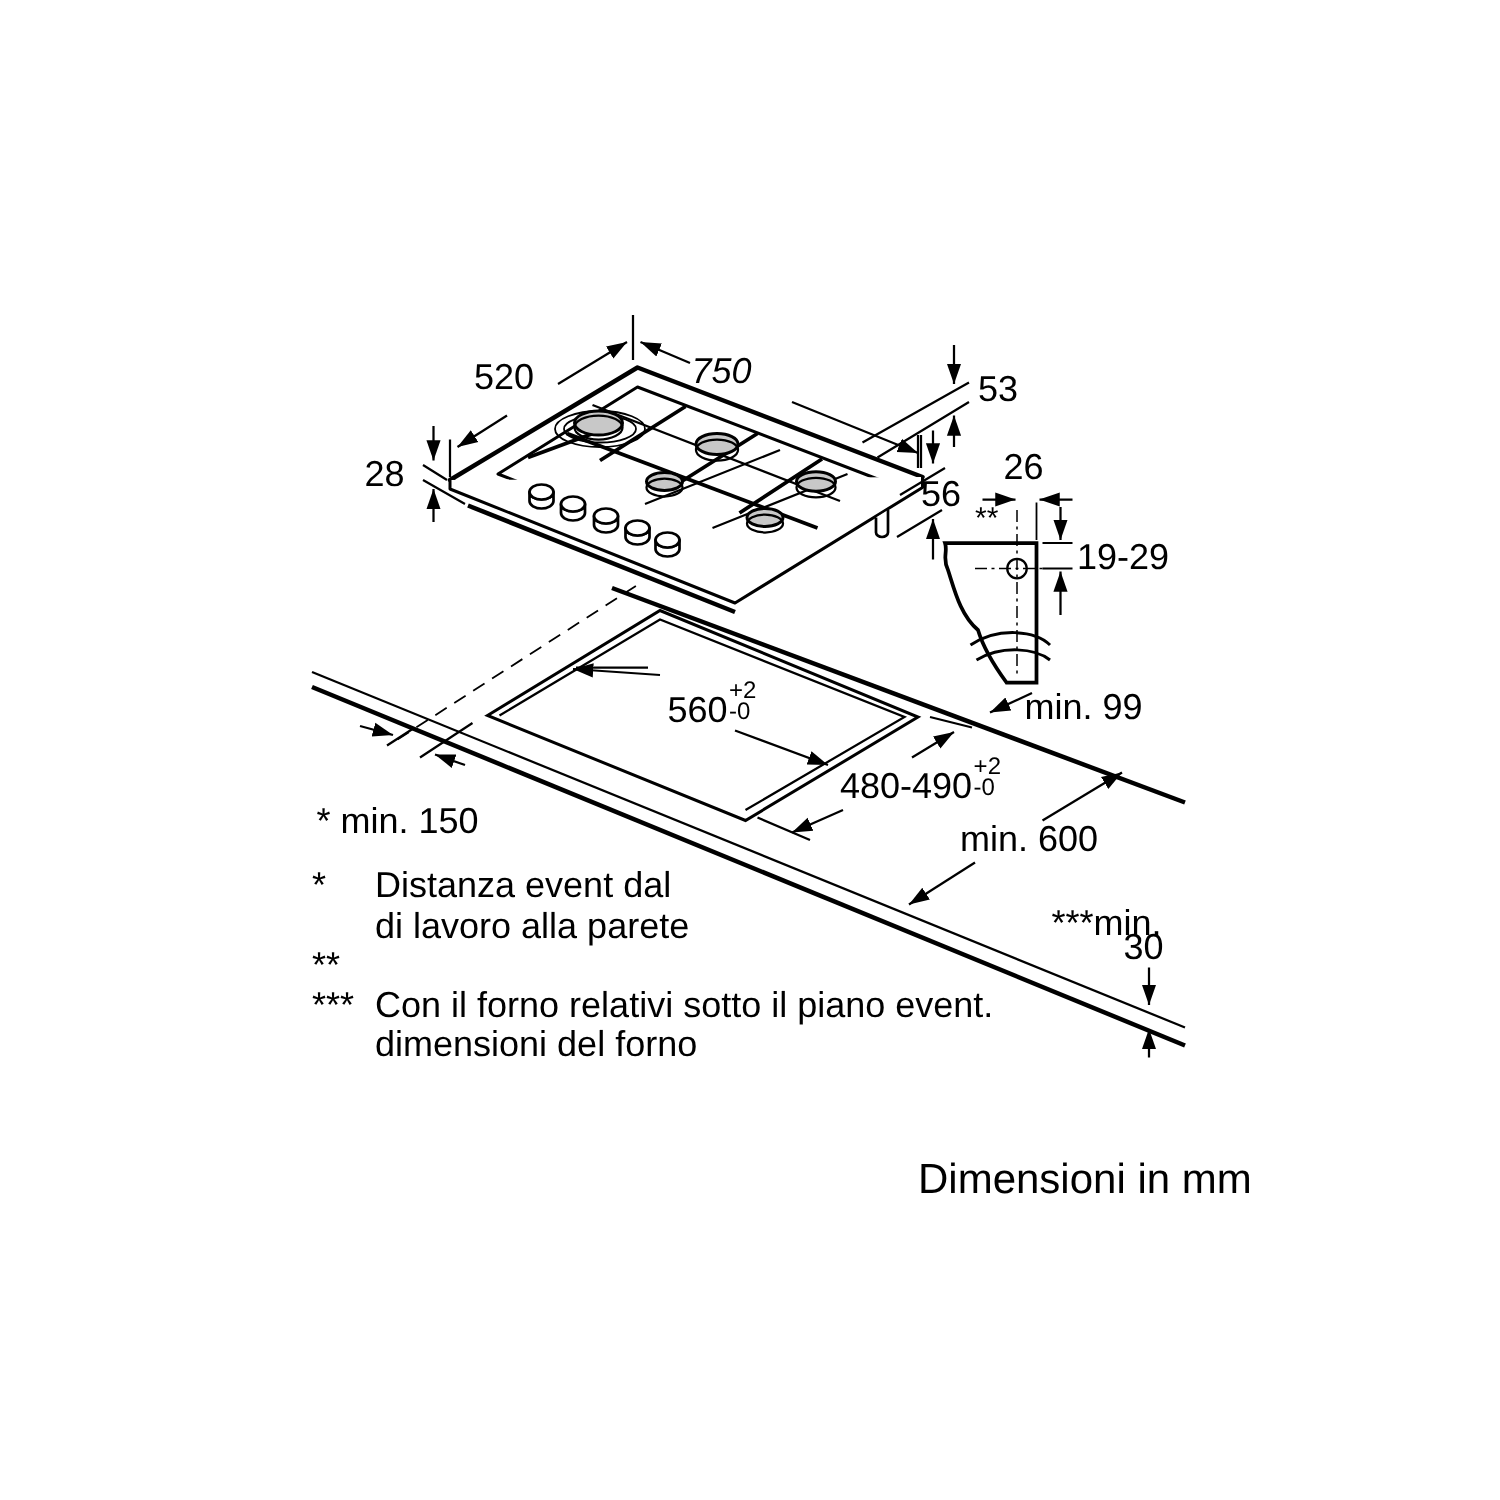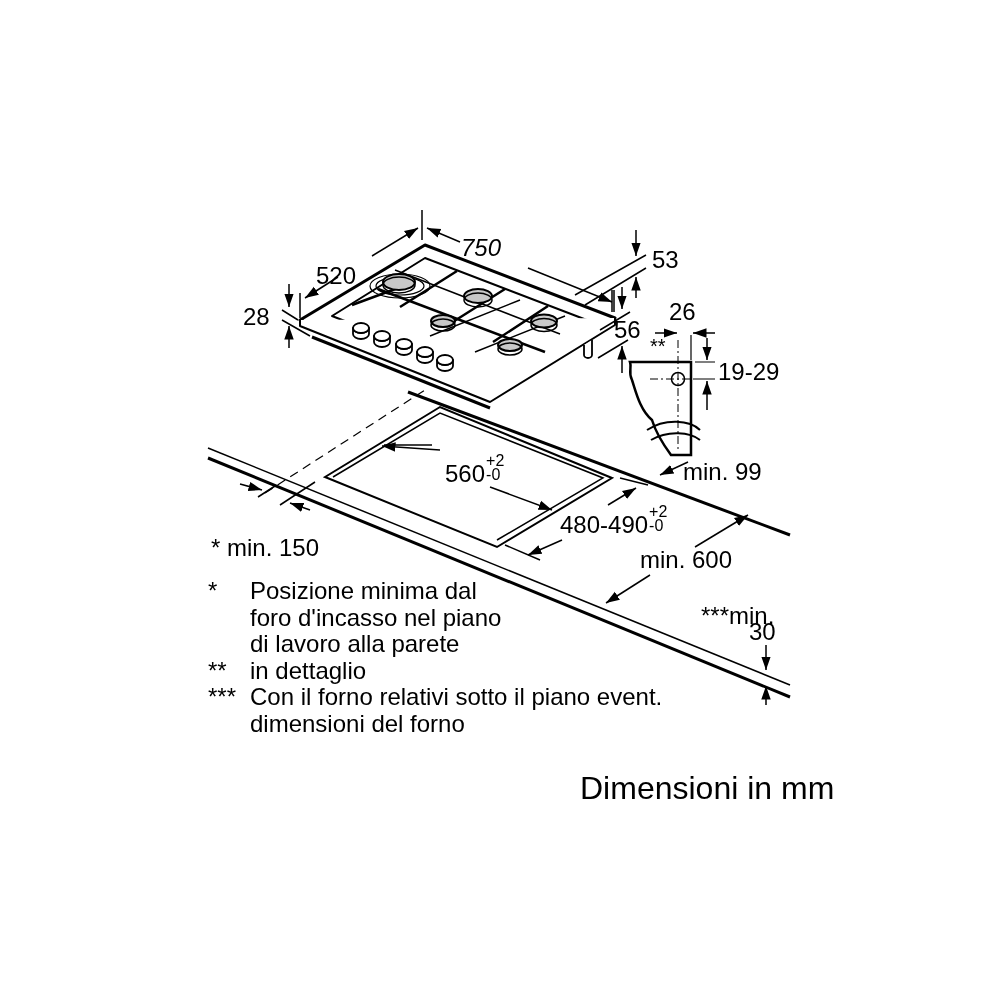--- a/index.html
+++ b/index.html
@@ -153,7 +153,7 @@
   </g>
 </svg>
 
-<div class="lbl" style="left:316px;top:264px;">520</div>
+<div class="lbl" style="left:316px;top:240px;">520</div>
 <div class="lbl" style="left:461px;top:236px;font-style:italic;">750</div>
 <div class="lbl" style="left:243px;top:305px;">28</div>
 <div class="lbl" style="left:652px;top:248px;">53</div>

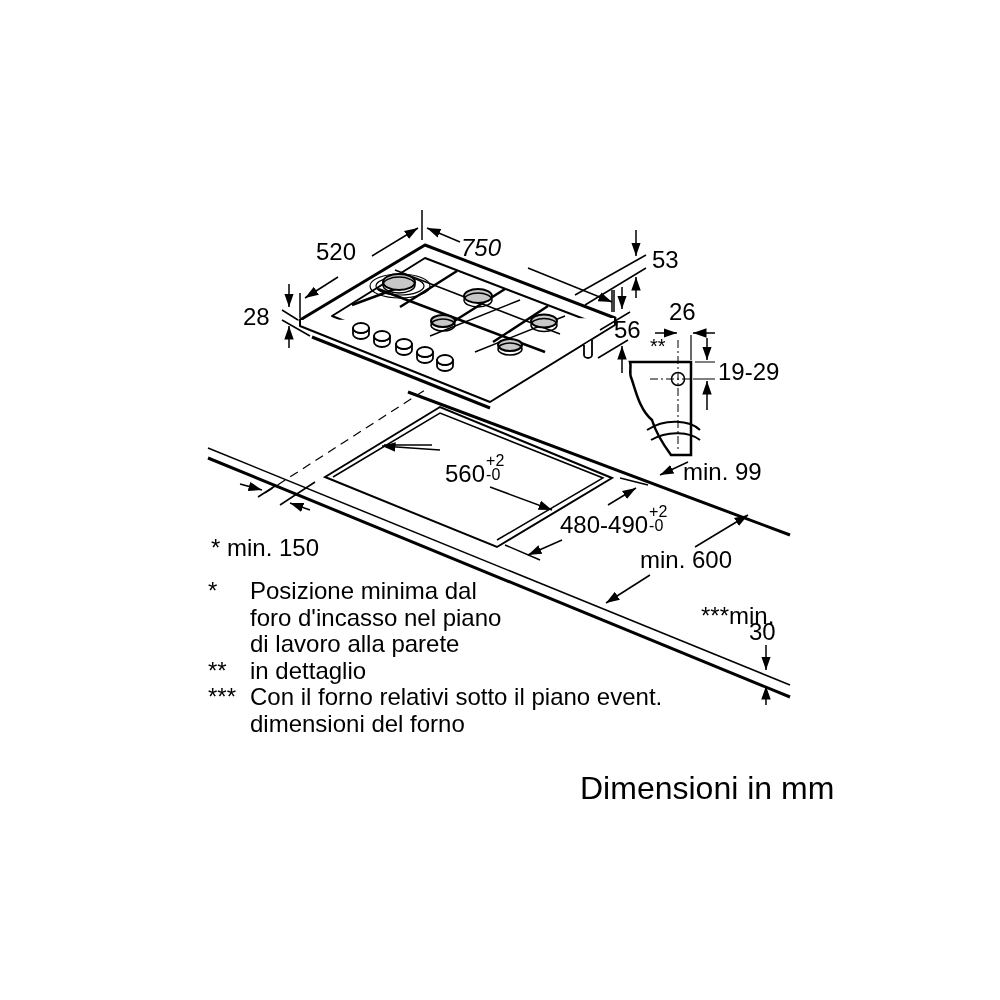--- a/index.html
+++ b/index.html
@@ -180,7 +180,7 @@
   <div class="note-row">
     <div class="note-mark">*</div>
     <div class="note-lines">
-      <span>Posizione minima dal</span>
+      <span>Distanza event dal</span>
       <span>foro d'incasso nel piano</span>
       <span>di lavoro alla parete</span>
     </div>

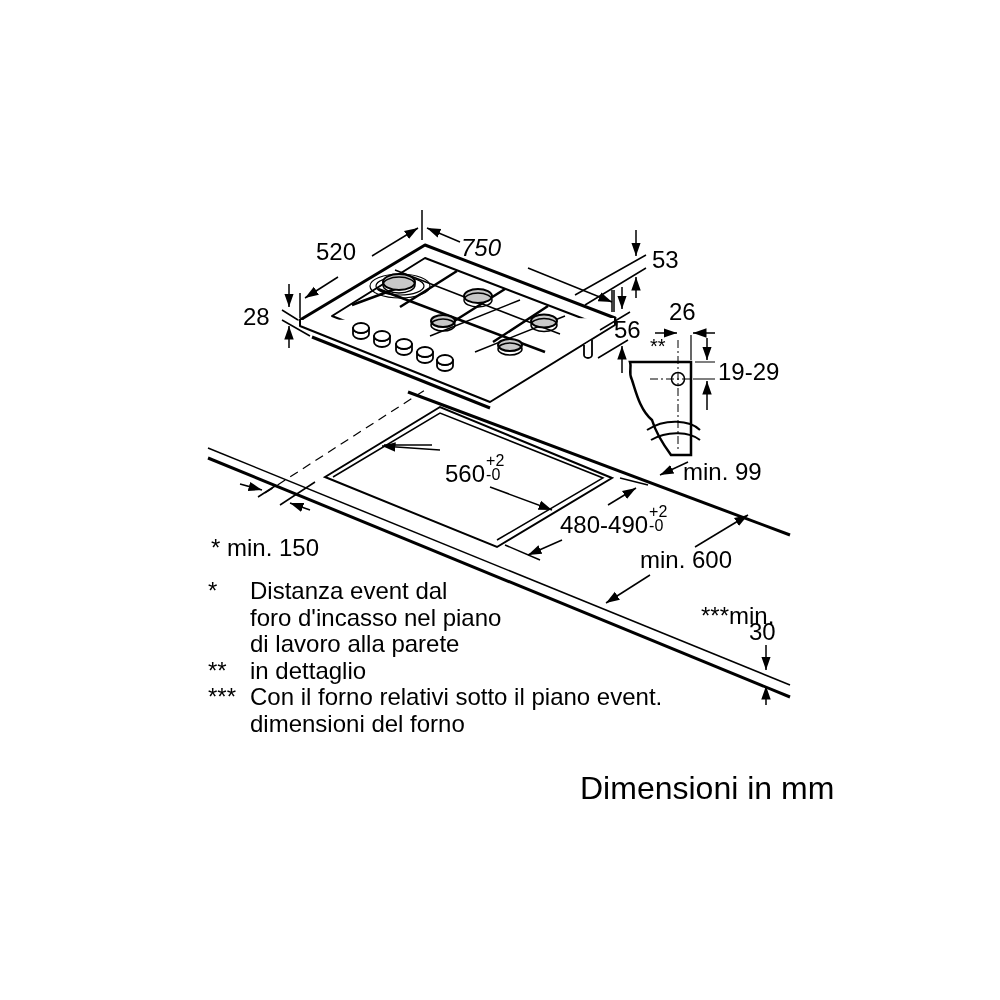--- a/index.html
+++ b/index.html
@@ -181,7 +181,6 @@
     <div class="note-mark">*</div>
     <div class="note-lines">
       <span>Distanza event dal</span>
-      <span>foro d'incasso nel piano</span>
       <span>di lavoro alla parete</span>
     </div>
   </div>

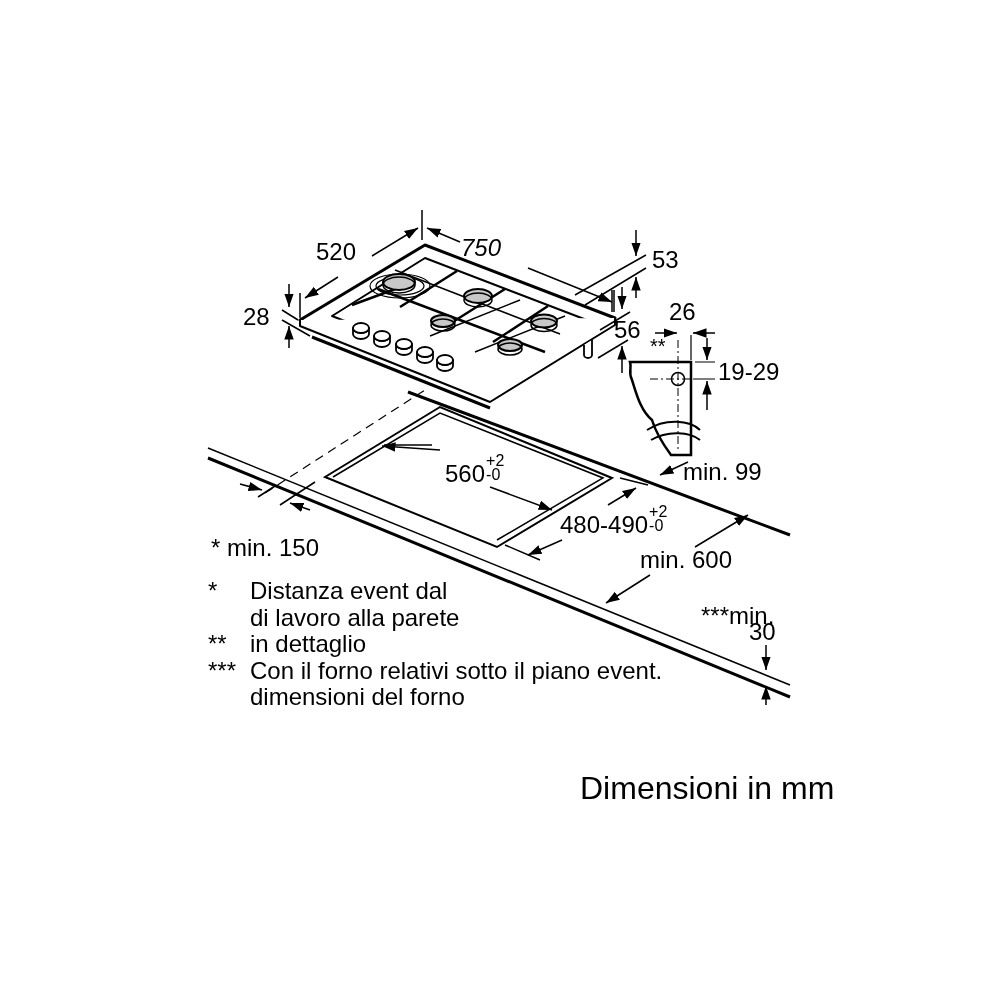--- a/index.html
+++ b/index.html
@@ -187,7 +187,6 @@
   <div class="note-row">
     <div class="note-mark">**</div>
     <div class="note-lines">
-      <span>in dettaglio</span>
     </div>
   </div>
   <div class="note-row">

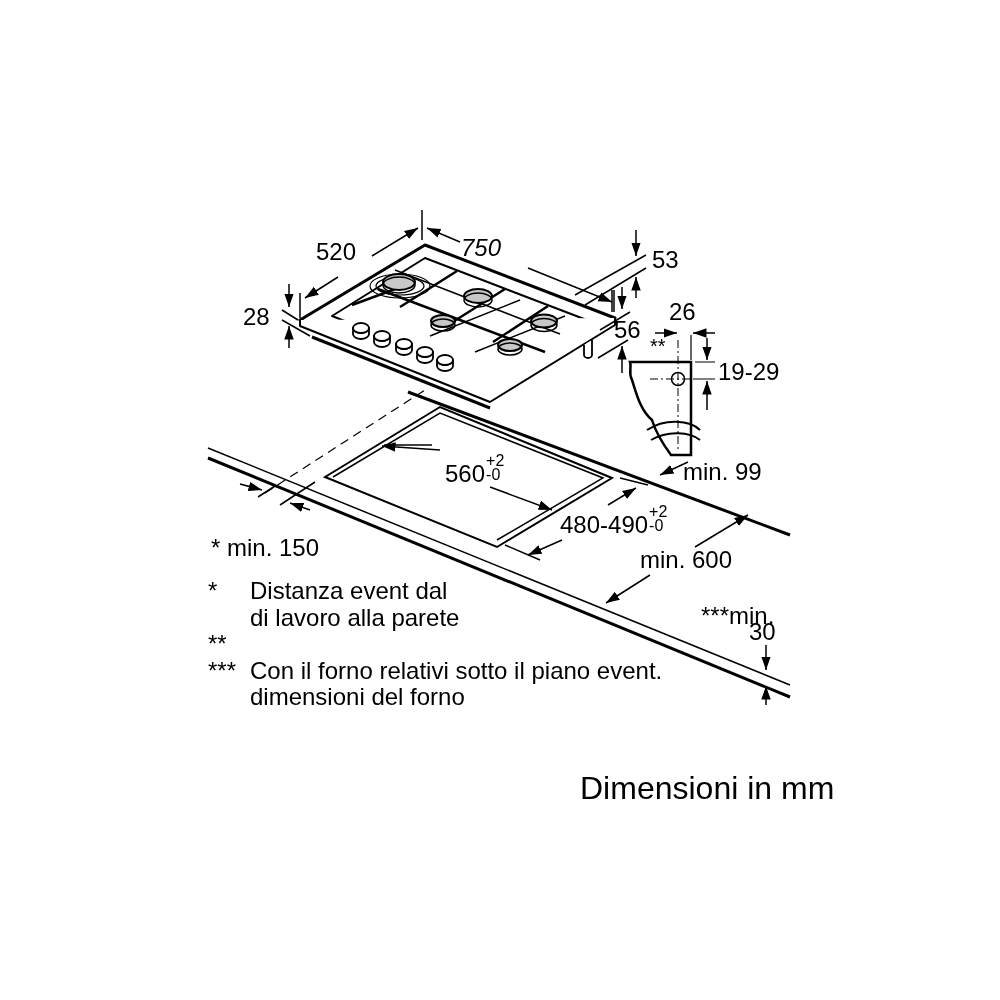--- a/index.html
+++ b/index.html
@@ -15,7 +15,7 @@
   .note-row { display: flex; }
   .note-mark { width: 42px; flex: none; }
   .note-lines span { display: block; }
-  .units { position: absolute; left: 580px; top: 770px; font-size: 32px; }
+  .units { position: absolute; left: 612px; top: 770px; font-size: 28px; }
 </style>
 </head>
 <body>

